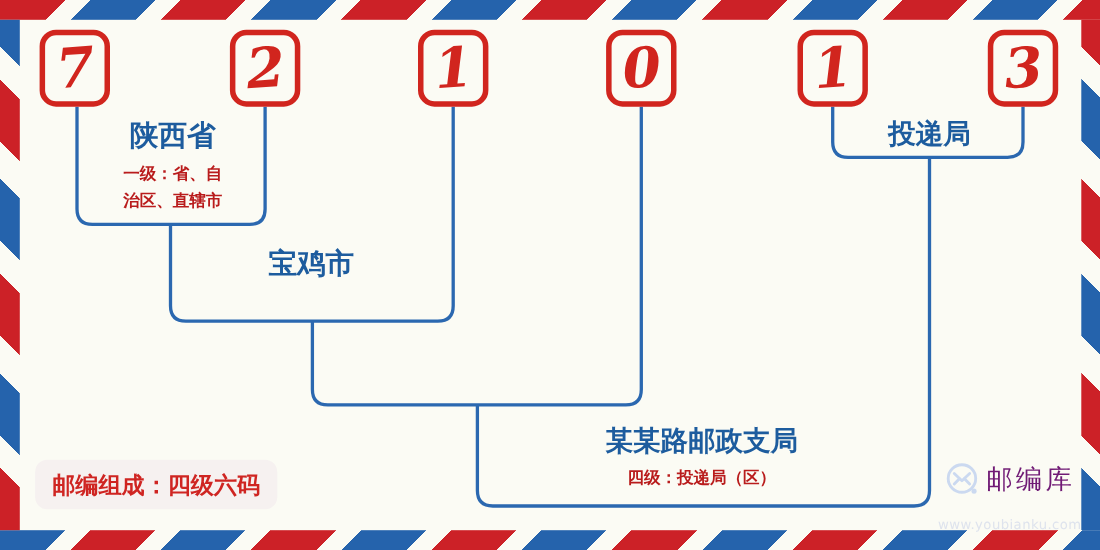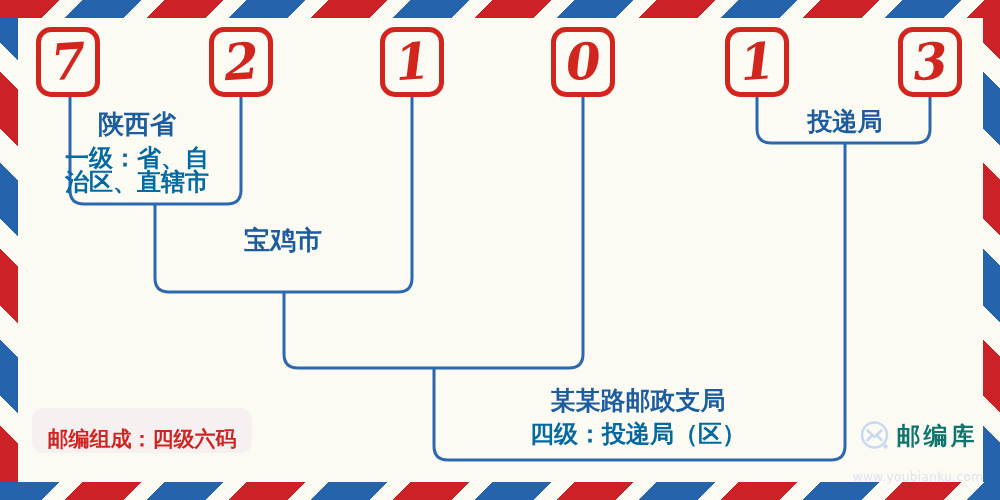--- a/index.html
+++ b/index.html
@@ -98,7 +98,7 @@
     <span class="digit">3</span>
   </div>
 
-  <div class="label-group" style="left:137px;top:110px">
+  <div class="label-group" style="left:157px;top:110px">
     <div class="lvl-name">陕西省</div>
     <div class="lvl-desc">一级：省、自
 治区、直辖市</div>

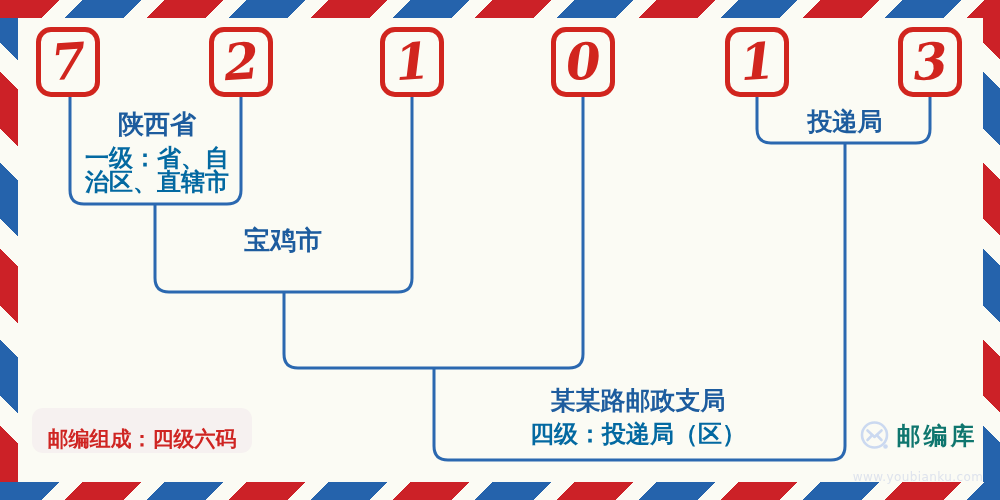--- a/index.html
+++ b/index.html
@@ -37,7 +37,7 @@
     font-weight:bold;font-size:26px;line-height:1.1;color:#1d5c9e;
   }
   .lvl-desc{
-    font-weight:bold;font-size:24px;line-height:24px;color:#0369a1;
+    font-weight:bold;font-size:15px;line-height:24px;color:#b91c1c;
     white-space:pre-line;margin-top:7px;
   }
   .delivery-label{

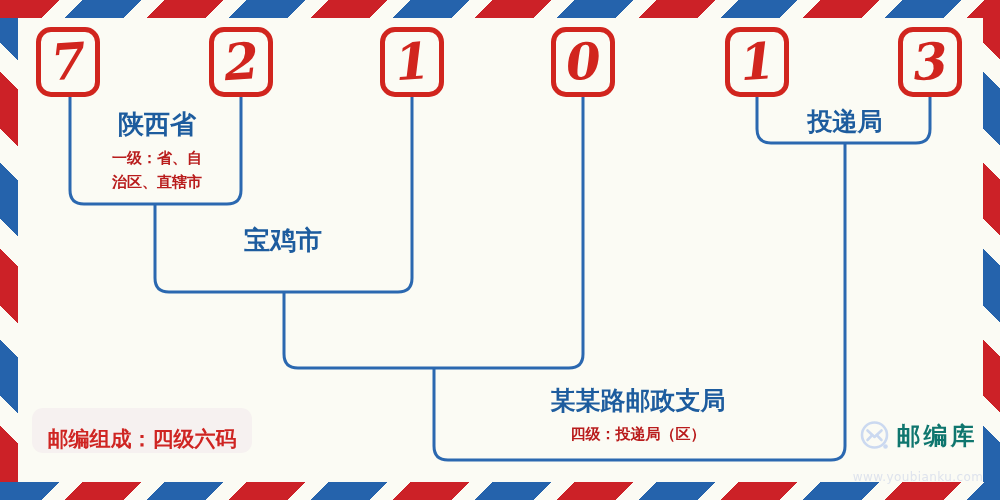--- a/index.html
+++ b/index.html
@@ -47,9 +47,9 @@
   }
   
   .composition-badge{
-    position:absolute;left:32px;top:408px;width:220px;height:45px;
+    position:absolute;left:32px;top:418px;width:220px;height:45px;
     background:#f6f1f0;border-radius:11px;
-    display:flex;align-items:flex-end;justify-content:center;
+    display:flex;align-items:center;justify-content:center;
   }
   .composition-badge span{font-weight:bold;font-size:21px;color:#cf2522;white-space:nowrap;}
   

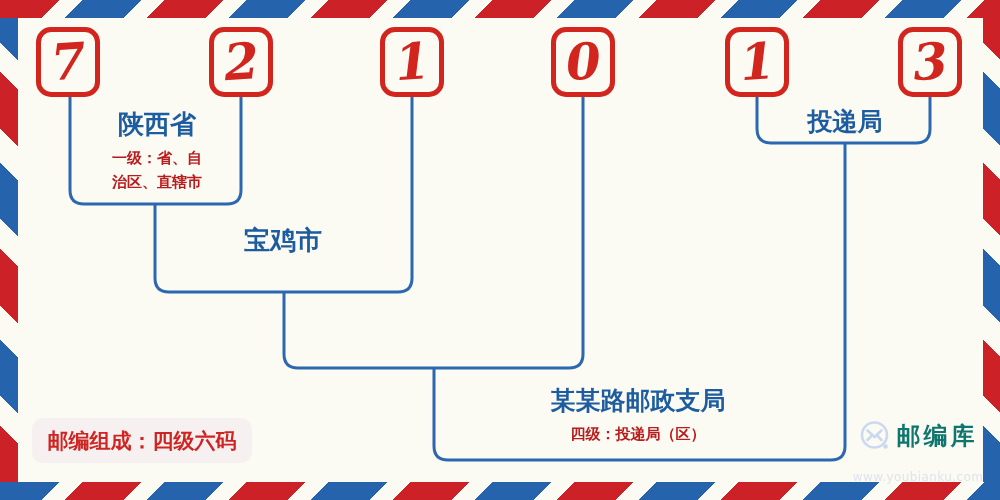--- a/index.html
+++ b/index.html
@@ -56,7 +56,7 @@
   .watermark{position:absolute;left:852px;top:420px;width:132px;text-align:center;}
   .wm-row{display:flex;align-items:center;justify-content:center;gap:6px;}
   .wm-brand{
-    font-weight:bold;font-size:24px;color:#0f766e;letter-spacing:3px;white-space:nowrap;
+    font-weight:normal;font-size:24px;color:#701a75;letter-spacing:3px;white-space:nowrap;
   }
   .wm-url{font-size:12px;color:#dee3ed;margin-top:18px;white-space:nowrap;letter-spacing:0.4px;}
   :root{--stripe-red:#cc2127;--stripe-blue:#2563ac;}

